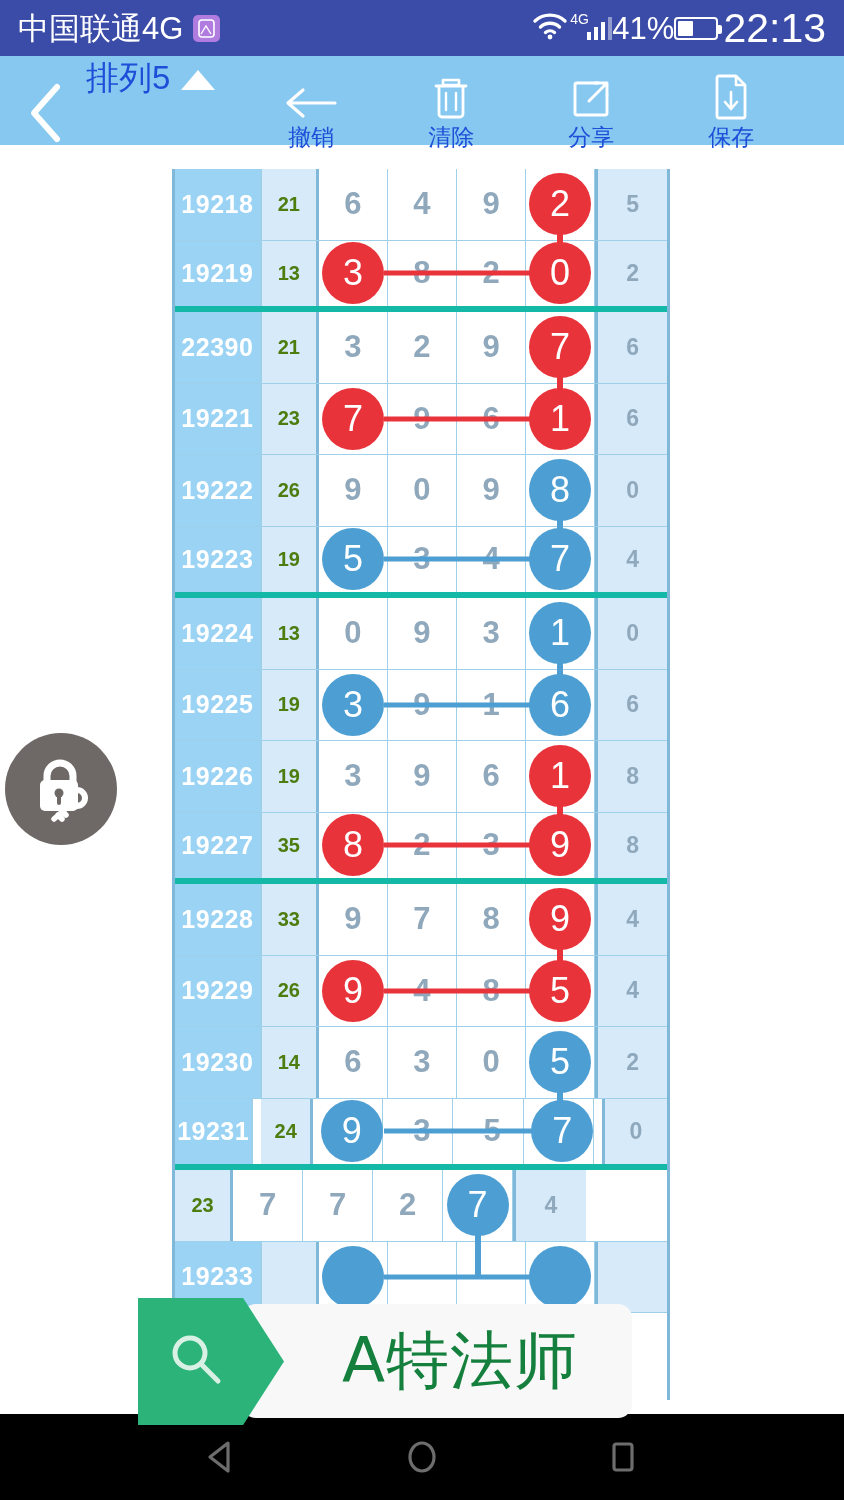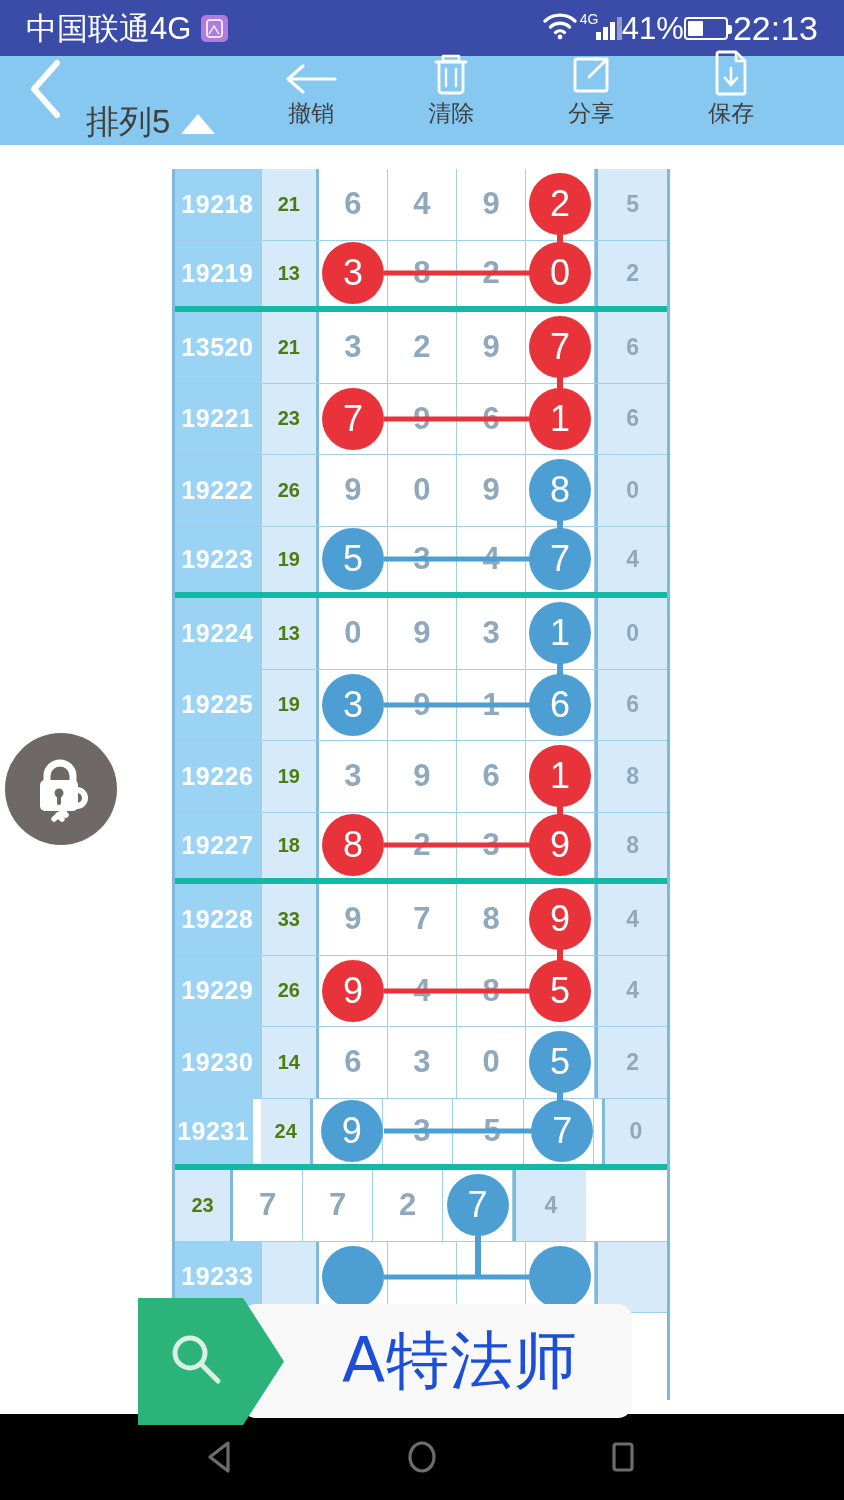--- a/index.html
+++ b/index.html
@@ -16,7 +16,7 @@
     position: absolute; left: 0; top: 0; width: 844px; height: 56px;
     background: #3B4CA8;
     display: flex; align-items: center; justify-content: space-between;
-    padding: 0 26px;
+    padding: 0 18px;
     color: #fff;
   }
   .sb-left { display: flex; align-items: center; gap: 10px; }

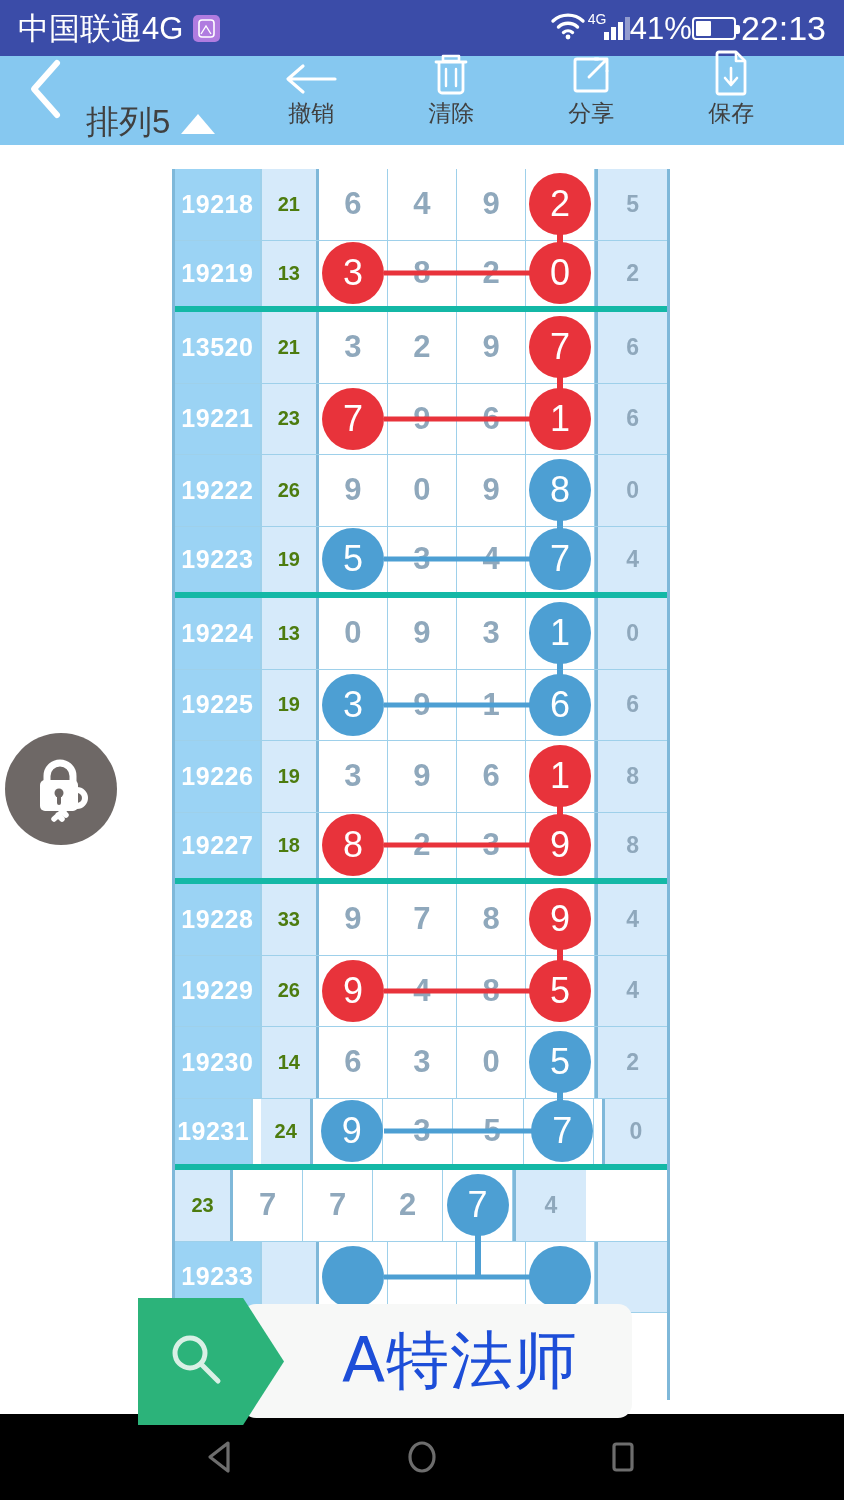--- a/index.html
+++ b/index.html
@@ -29,7 +29,7 @@
   .sb-right { display: flex; align-items: center; }
   .sb-4g { font-size: 14px; position: relative; top: -9px; left: 2px; }
   .sb-pct { font-size: 31px; line-height: 1; }
-  .sb-time { font-size: 34px; line-height: 1; margin-left: 5px; }
+  .sb-time { font-size: 41px; line-height: 1; margin-left: 5px; }
   .sb-batt {
     width: 44px; height: 23px; border: 2.5px solid #fff; border-radius: 4px;
     position: relative; display: flex; align-items: center; padding: 2px;

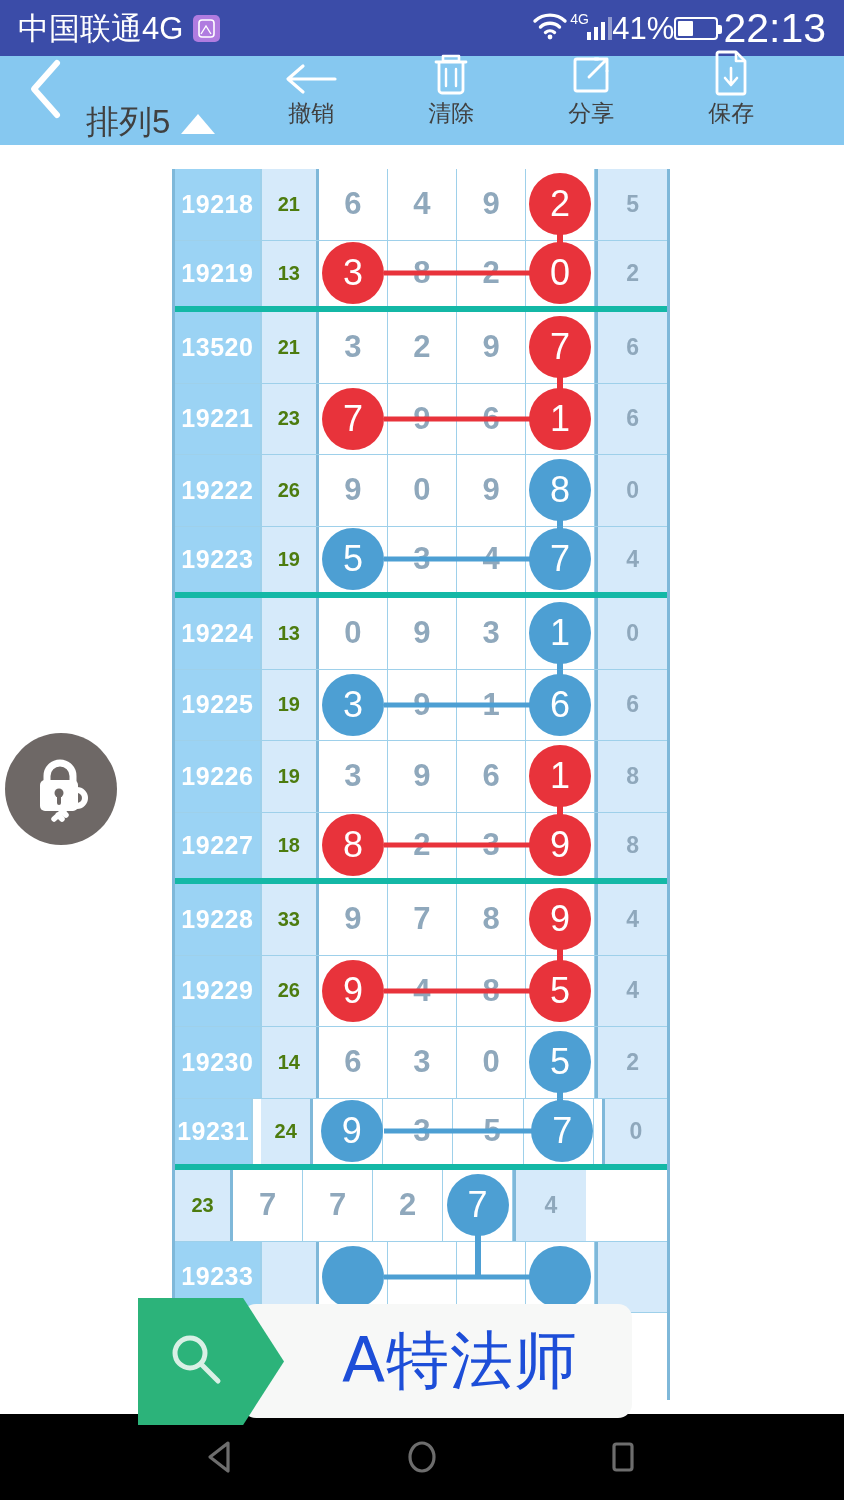--- a/index.html
+++ b/index.html
@@ -46,7 +46,7 @@
   .toolbar {
     position: absolute; left: 0; top: 56px; width: 844px; height: 89px;
     background: #86C8F0;
-    display: flex; align-items: flex-end; color: #404040;
+    display: flex; align-items: flex-start; color: #1d4ed8;
   }
   .tb-back {
     width: 92px; height: 113px; display: flex; align-items: center; justify-content: center;

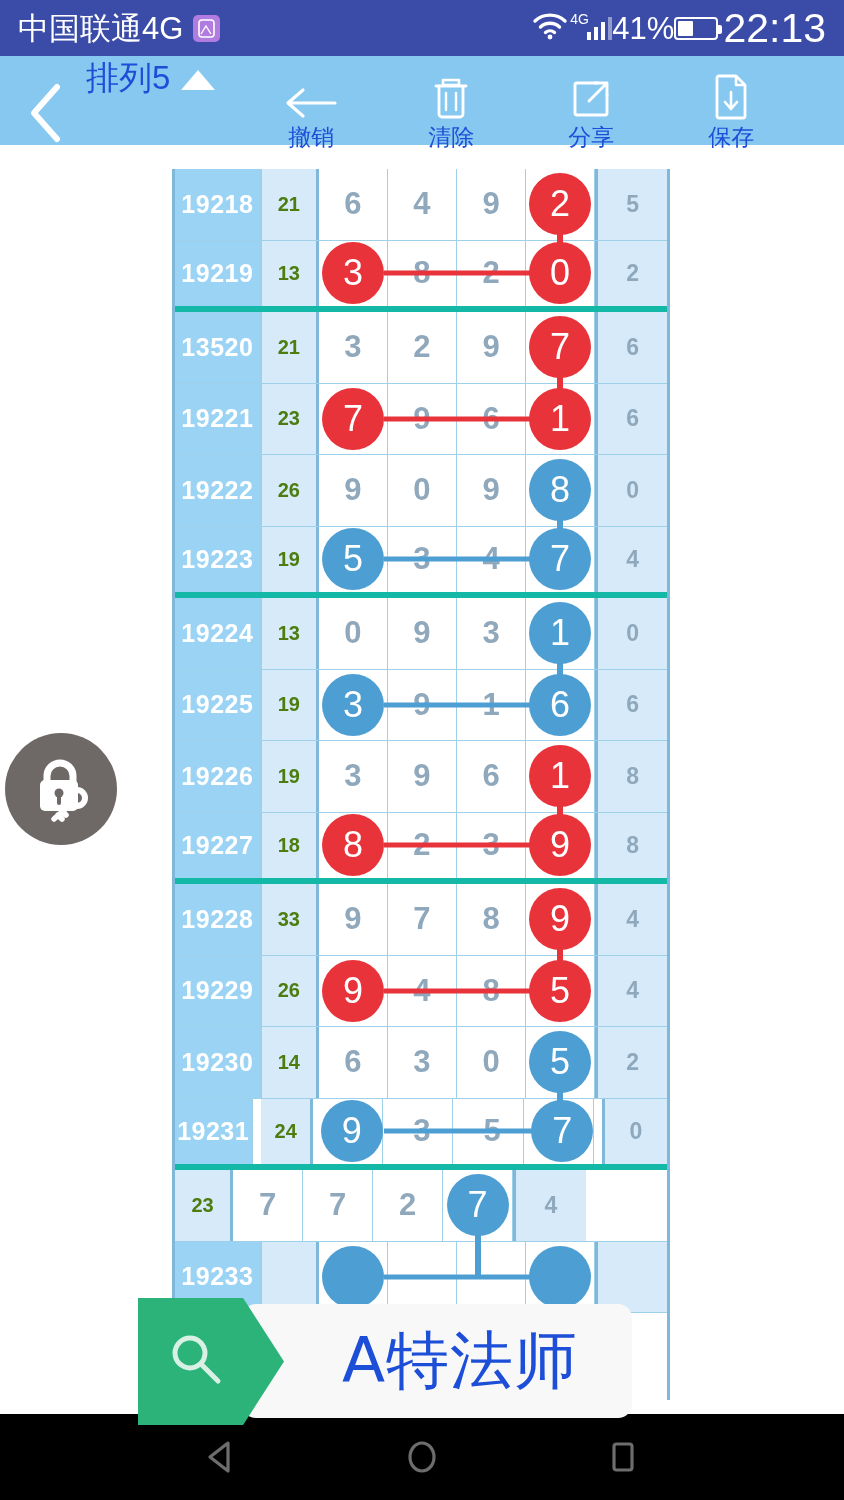--- a/index.html
+++ b/index.html
@@ -297,7 +297,7 @@
         <span class="hlink red" style="left: 209.25px; width: 155.5px; z-index: 1;"></span>
       </div>
       <div class="row">
-        <div class="cell c-period">13520</div>
+        <div class="cell c-period">22390</div>
         <div class="cell c-sum">21</div>
         <div class="cell c-num">3</div>
         <div class="cell c-num">2</div>

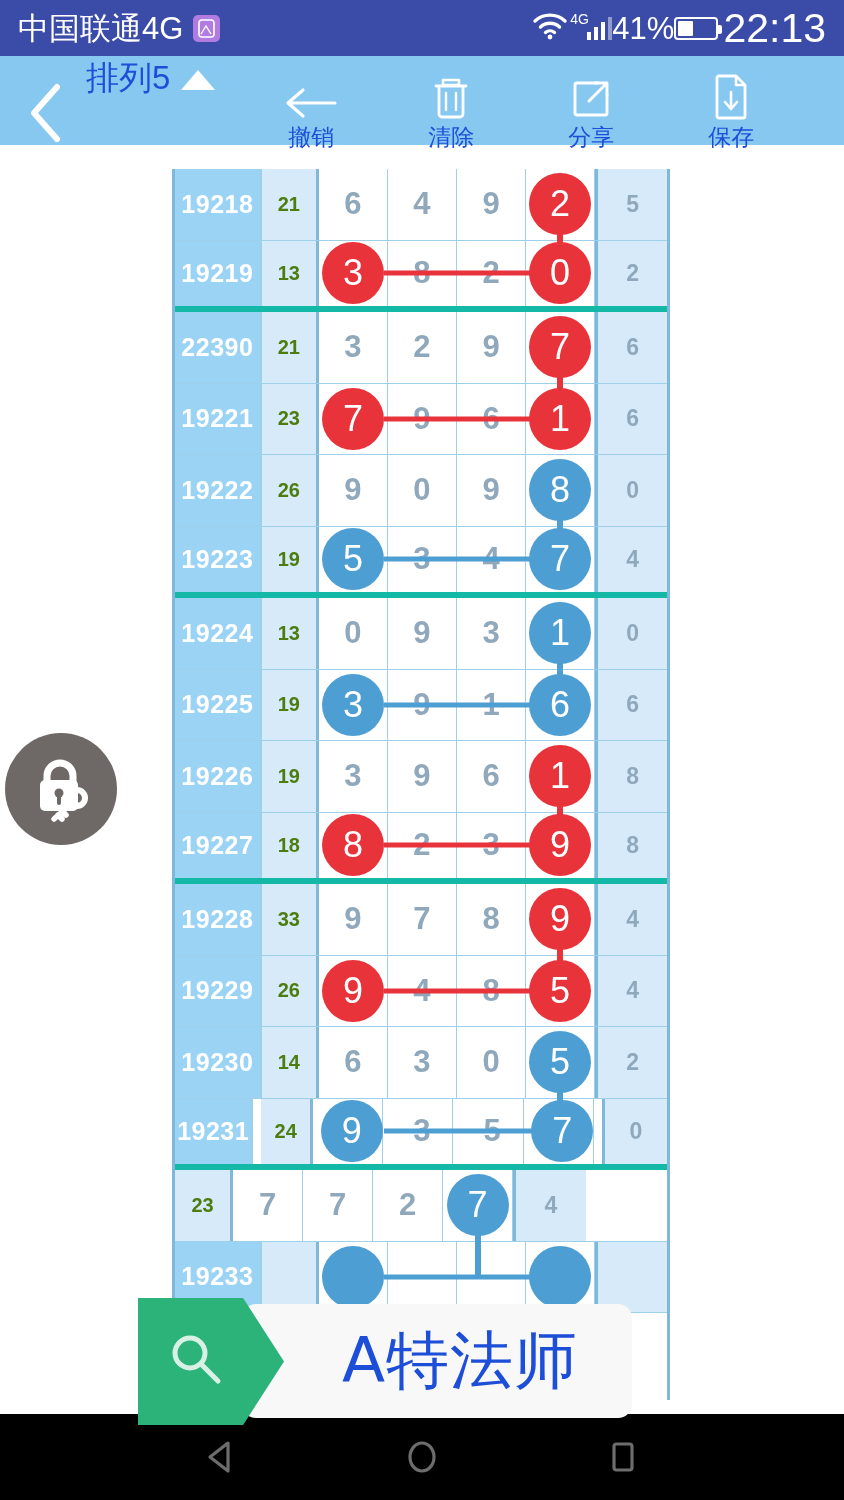--- a/index.html
+++ b/index.html
@@ -388,7 +388,7 @@
       </div>
       <div class="row thick" style="position: relative;">
         <div class="cell c-period">19227</div>
-        <div class="cell c-sum">18</div>
+        <div class="cell c-sum">35</div>
         <div class="cell c-num">
           <span class="marker red">8</span>
         </div>

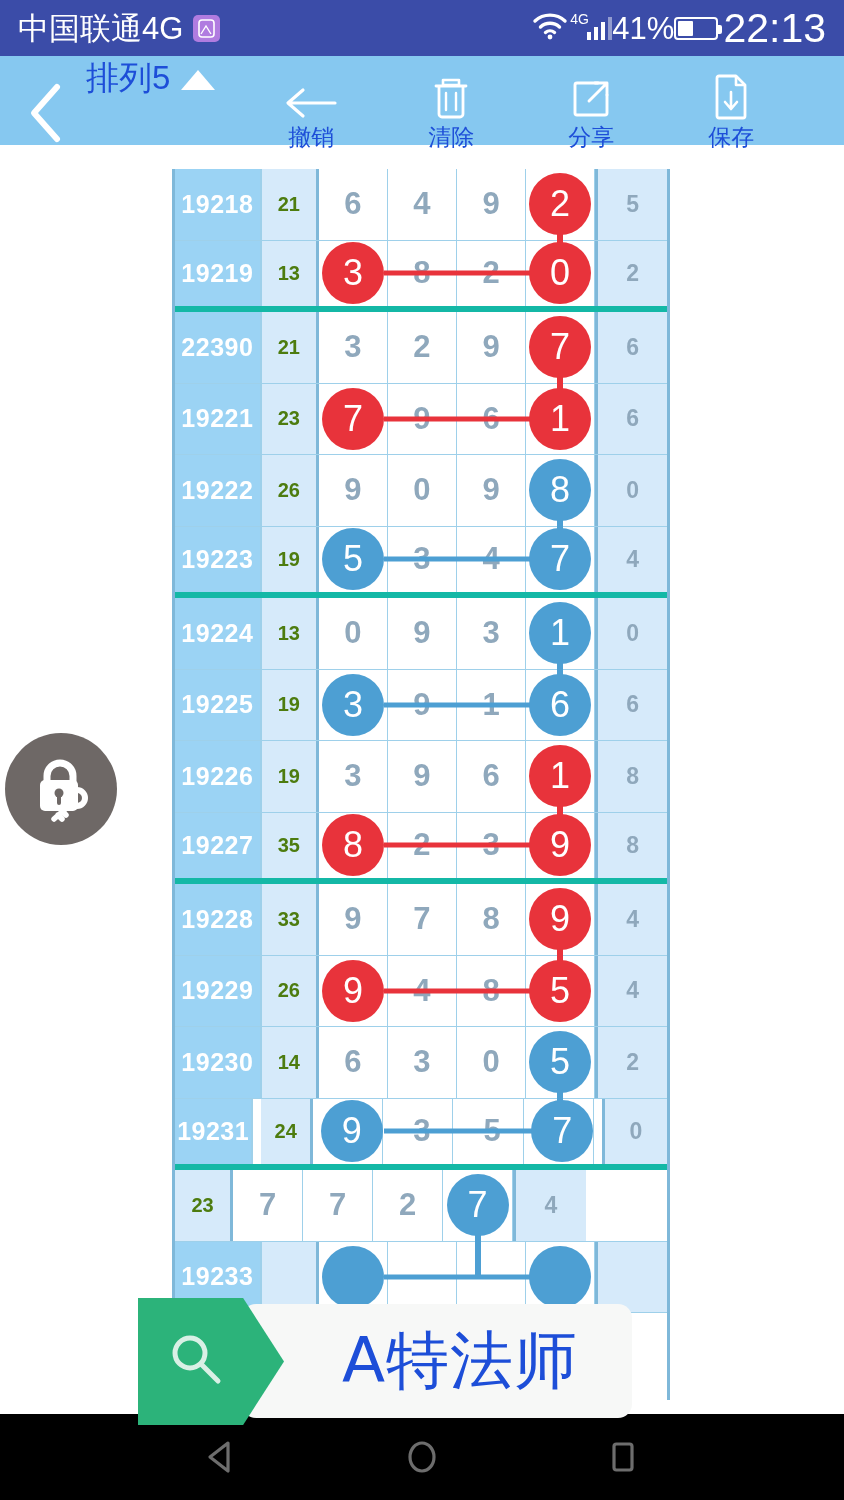--- a/index.html
+++ b/index.html
@@ -160,7 +160,7 @@
     z-index: 1;
   }
   .wm-text {
-    font-size: 63px; color: #1d4ed8; font-weight: 400;
+    font-size: 63px; color: #15803d; font-weight: 400;
     letter-spacing: 1px; padding-left: 46px;
     font-family: "DejaVu Sans", "Liberation Sans", sans-serif;
   }

